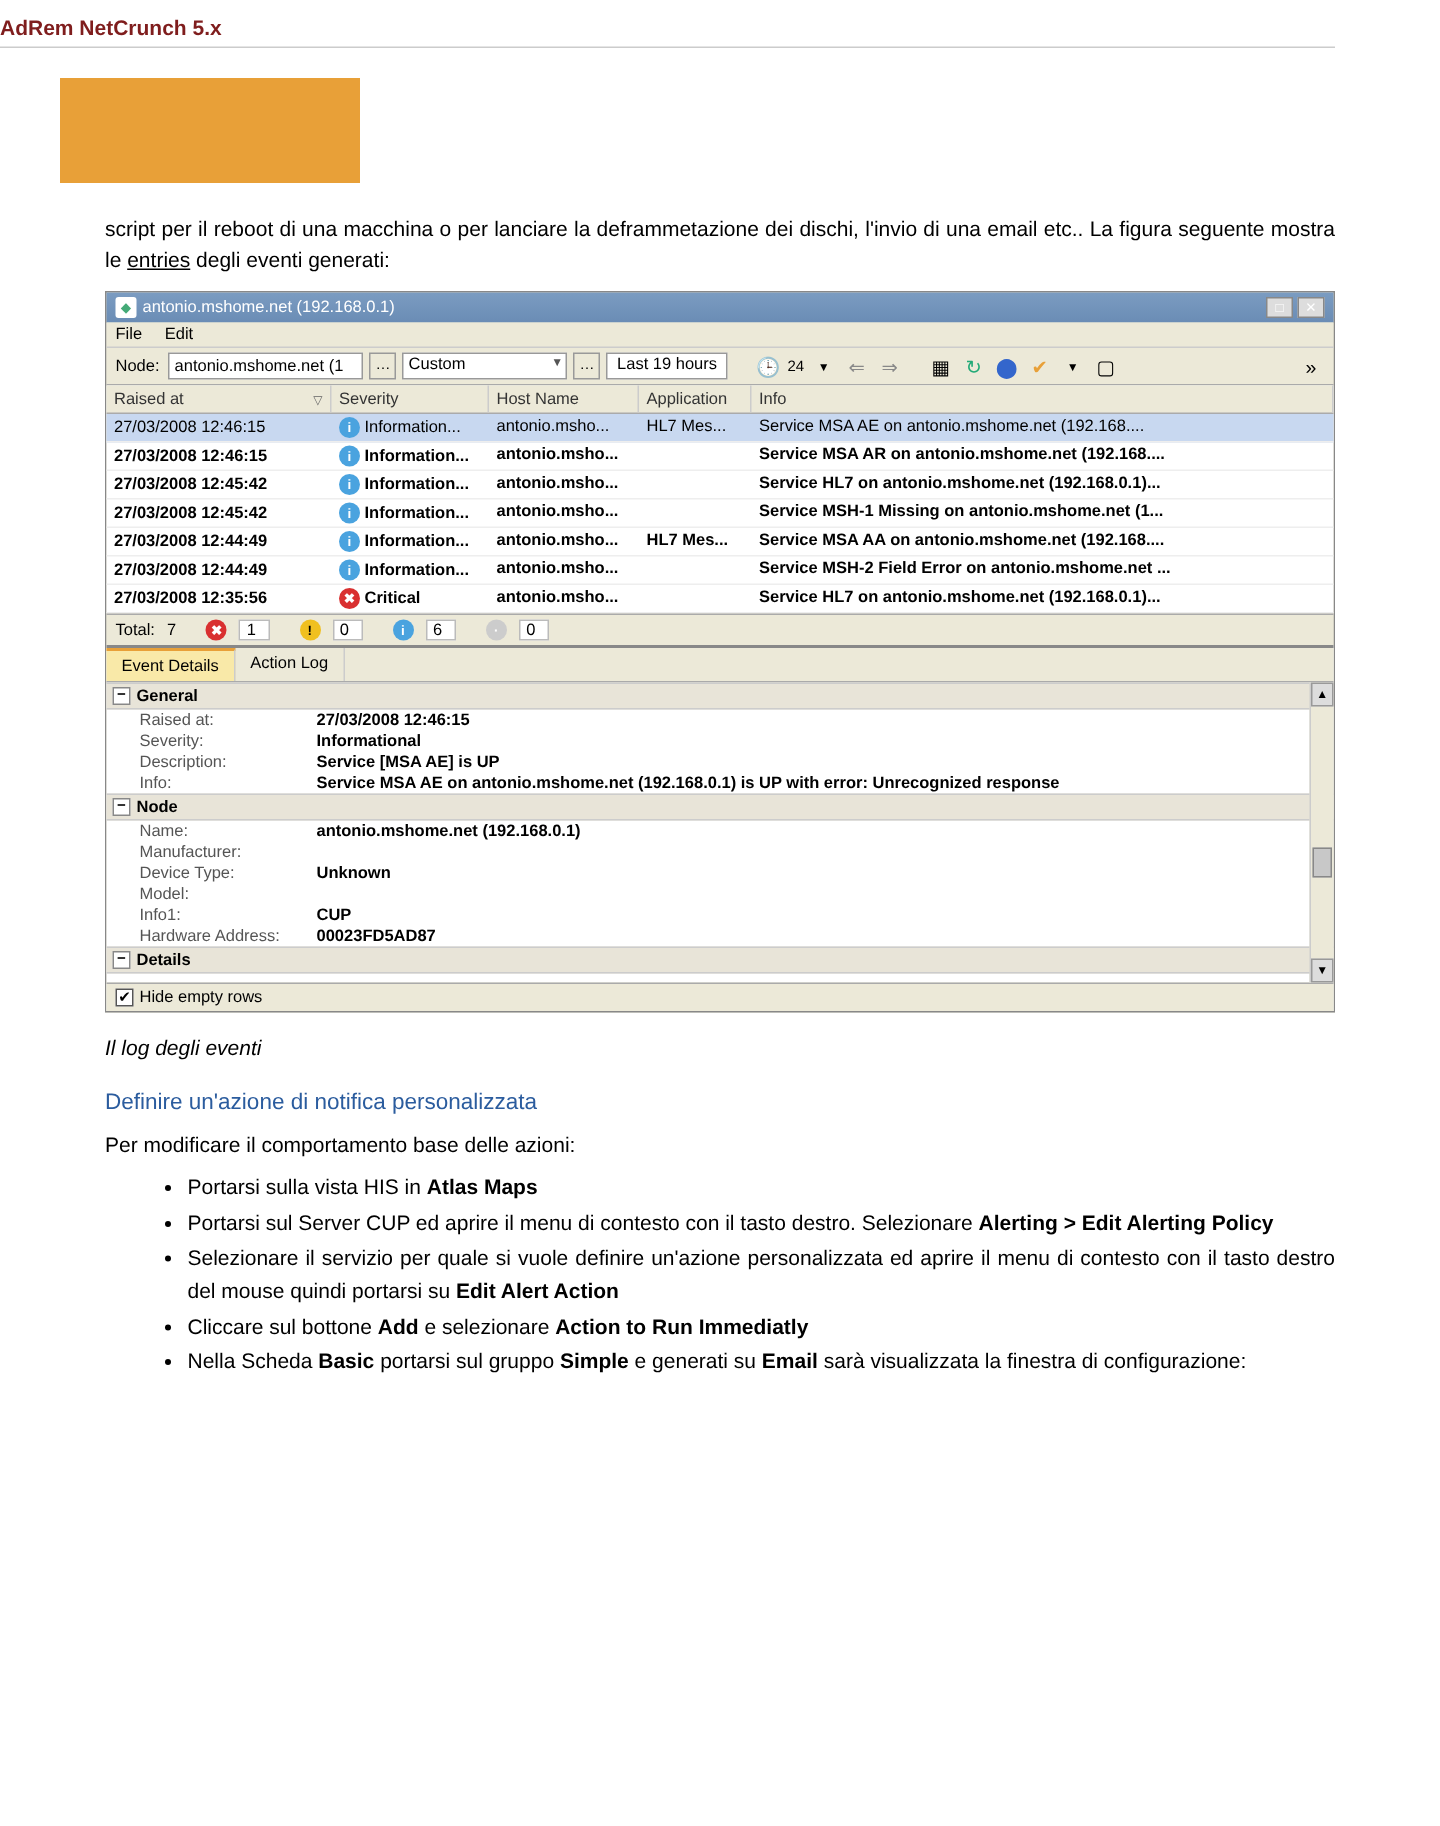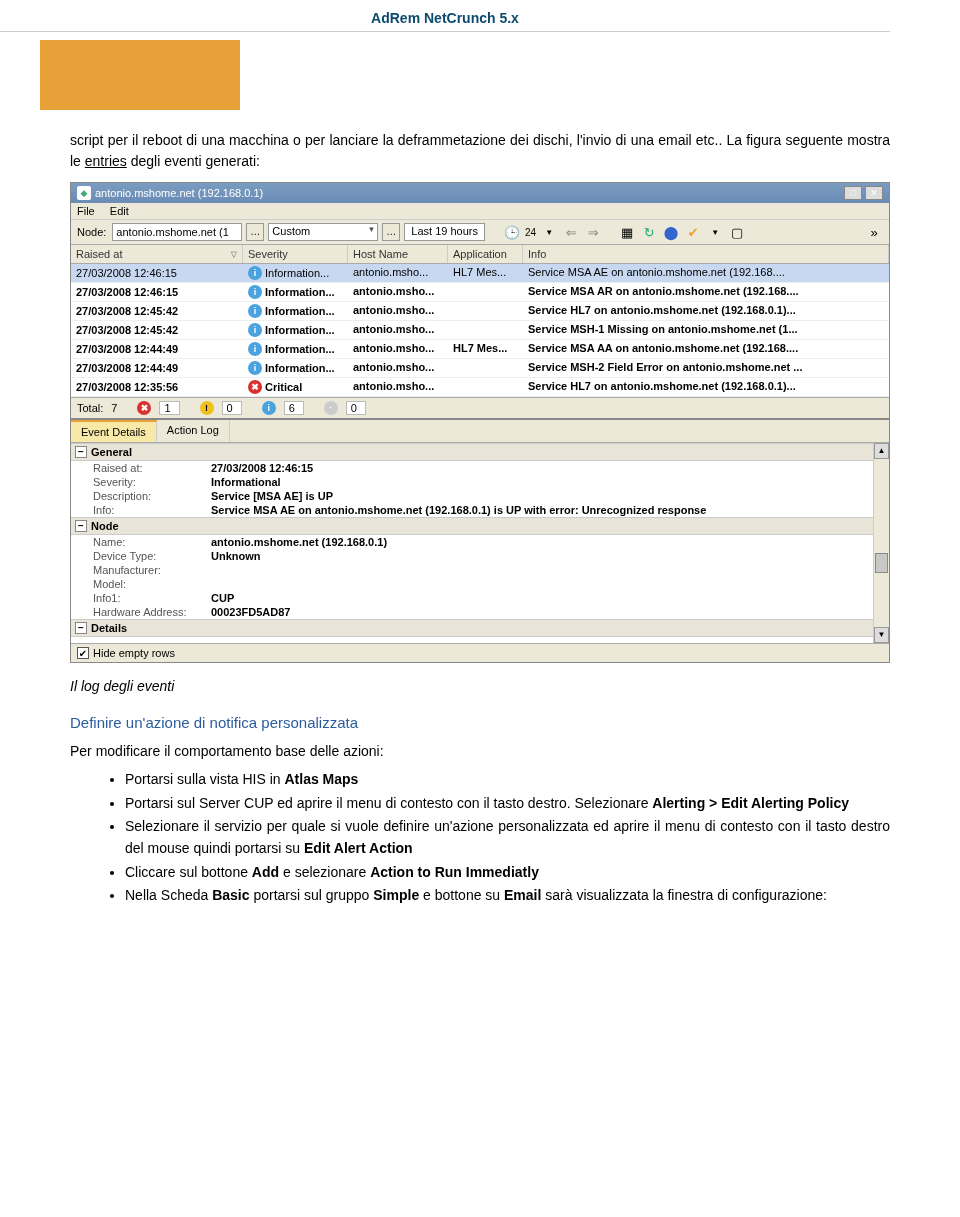--- a/index.html
+++ b/index.html
@@ -6,7 +6,7 @@
   body { font-family: Verdana, Arial, sans-serif; background: #fff; width: 960px; font-size: 12px; color: #000; }
   
   .header-area { padding: 0 70px 0 0; }
-  .header-title { text-align: center; color: #0c4a6e; font-weight: bold; font-size: 14px; padding: 10px 0 5px 0; border-bottom: 1px solid #ccc; margin-bottom: 8px; }
+  .header-title { text-align: left; color: #7f1d1d; font-weight: bold; font-size: 14px; padding: 10px 0 5px 0; border-bottom: 1px solid #ccc; margin-bottom: 20px; }
   .orange-block { background: #e8a038; width: 200px; height: 70px; margin-left: 40px; }
   
   .doc-body { padding: 20px 70px 20px 70px; }

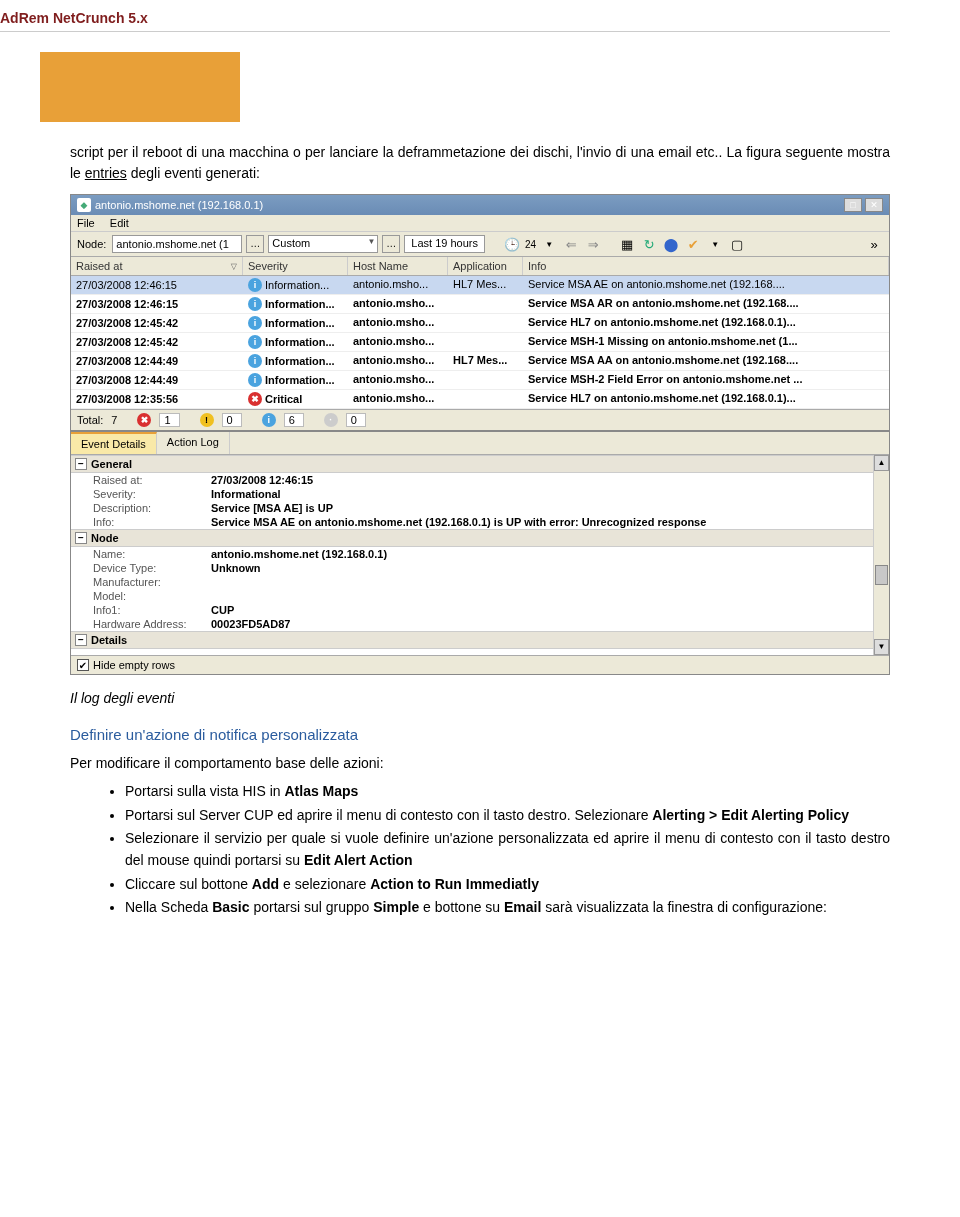--- a/index.html
+++ b/index.html
@@ -38,7 +38,7 @@
   .grid { background: #fff; }
   .grid-header { display: flex; background: #ece9d8; border-bottom: 1px solid #aaa; }
   .grid-header > div { padding: 3px 5px; border-right: 1px solid #ccc; font-size: 11px; color: #333; }
-  .col-raised { width: 172px; display: flex; align-items: center; justify-content: space-between; }
+  .col-raised { width: 150px; display: flex; align-items: center; justify-content: space-between; }
   .col-sev { width: 105px; }
   .col-host { width: 100px; }
   .col-app { width: 75px; }

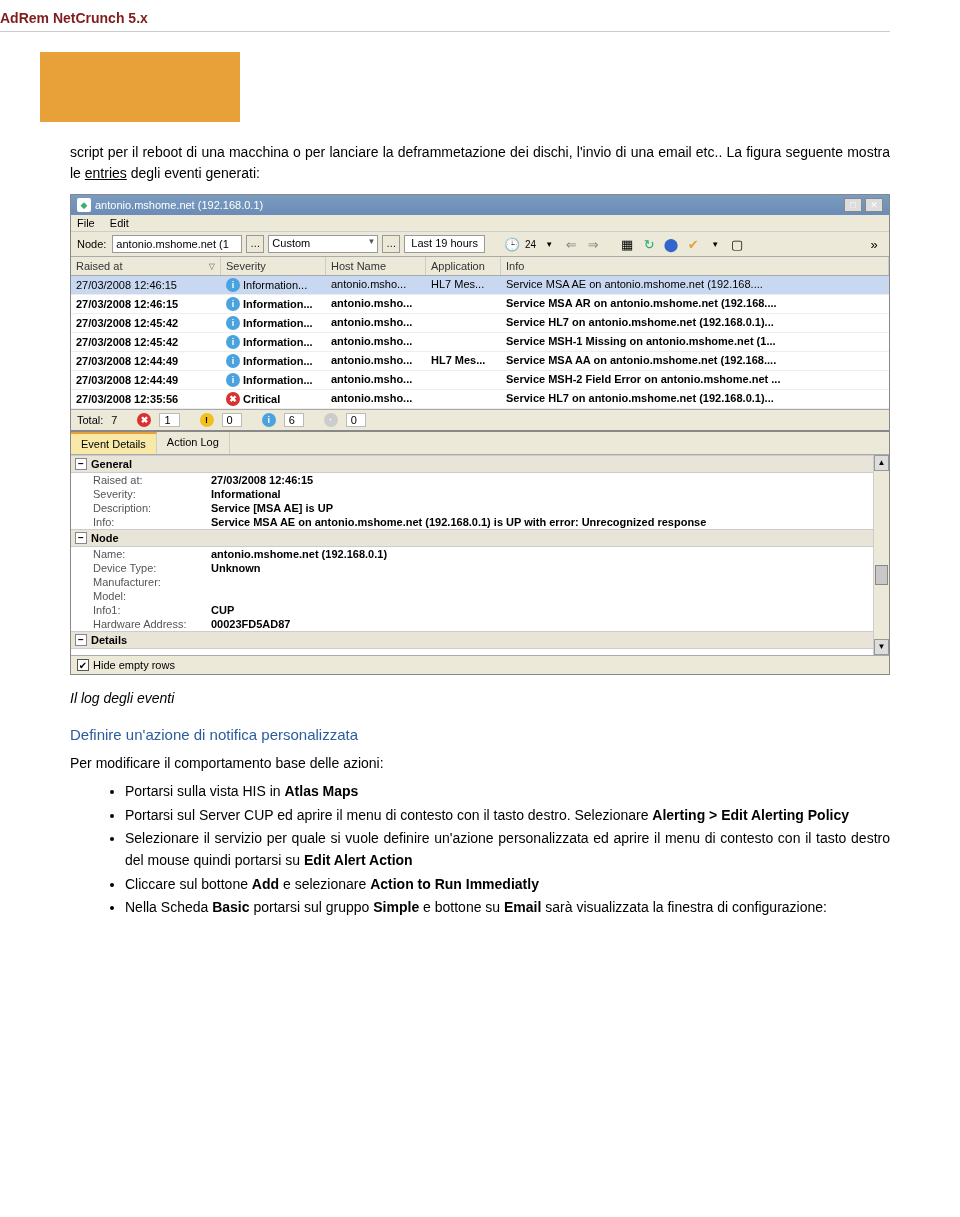--- a/index.html
+++ b/index.html
@@ -268,12 +268,12 @@
             <div class="detail-value">antonio.mshome.net (192.168.0.1)</div>
           </div>
         <div class="detail-row">
+            <div class="detail-label">Manufacturer:</div>
+            <div class="detail-value"></div>
+          </div>
+        <div class="detail-row">
             <div class="detail-label">Device Type:</div>
             <div class="detail-value">Unknown</div>
-          </div>
-        <div class="detail-row">
-            <div class="detail-label">Manufacturer:</div>
-            <div class="detail-value"></div>
           </div>
         <div class="detail-row">
             <div class="detail-label">Model:</div>

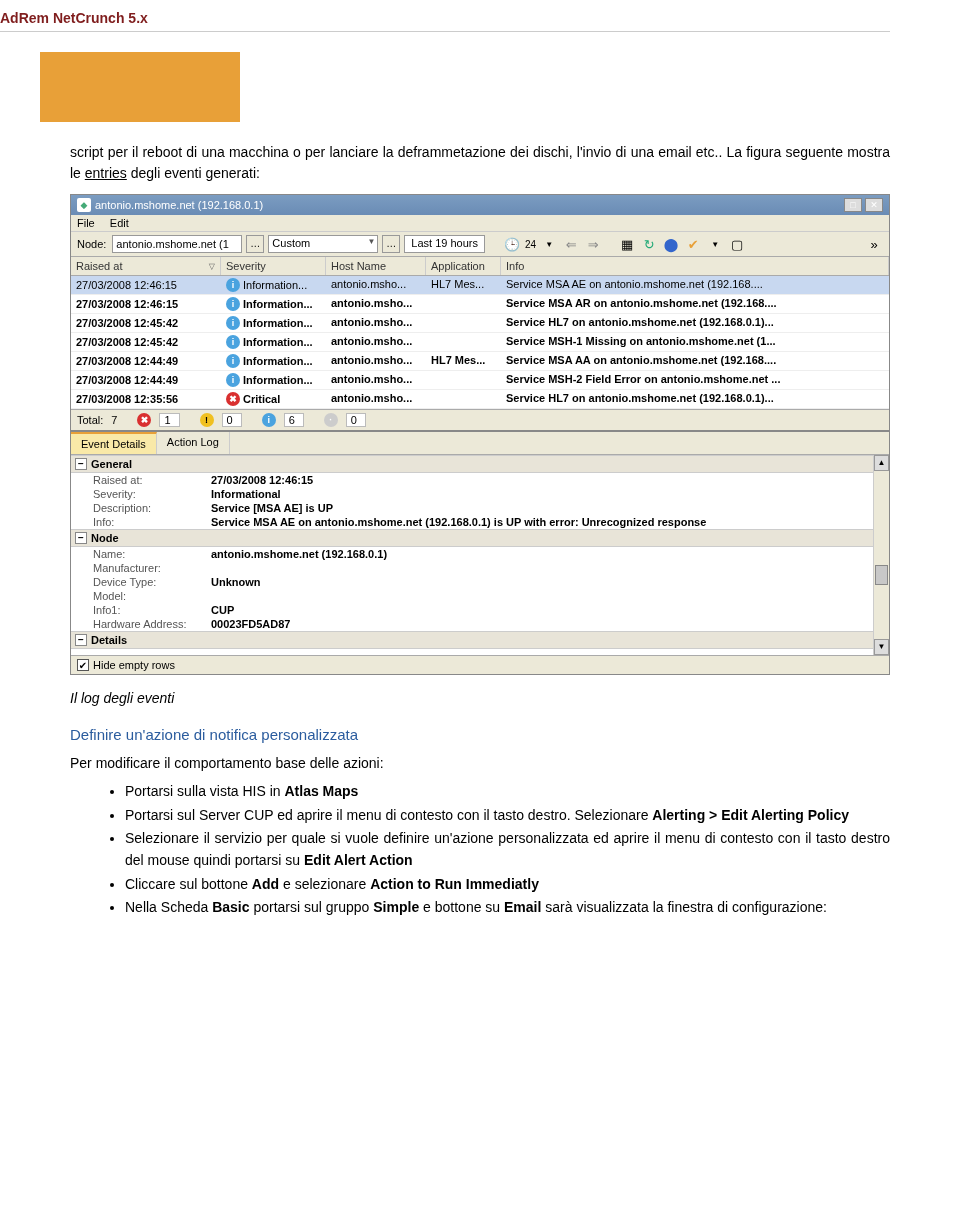--- a/index.html
+++ b/index.html
@@ -319,7 +319,7 @@
     <li><span>Portarsi sul Server CUP ed aprire il menu di contesto con il tasto destro. Selezionare </span><b>Alerting &gt; Edit Alerting Policy</b></li>
     <li><span>Selezionare il servizio per quale si vuole definire un'azione personalizzata ed aprire il menu di contesto con il tasto destro del mouse quindi portarsi su </span><b>Edit Alert Action</b></li>
     <li><span>Cliccare sul bottone </span><b>Add</b><span> e selezionare </span><b>Action to Run Immediatly</b></li>
-    <li><span>Nella Scheda </span><b>Basic</b><span> portarsi sul gruppo </span><b>Simple</b><span> e bottone su </span><b>Email</b><span> sarà visualizzata la finestra di configurazione:</span></li>
+    <li><span>Nella Scheda </span><b>Basic</b><span> portarsi sul gruppo </span><b>Simple</b><span> e generati su </span><b>Email</b><span> sarà visualizzata la finestra di configurazione:</span></li>
   </ul>
 
 </div>

